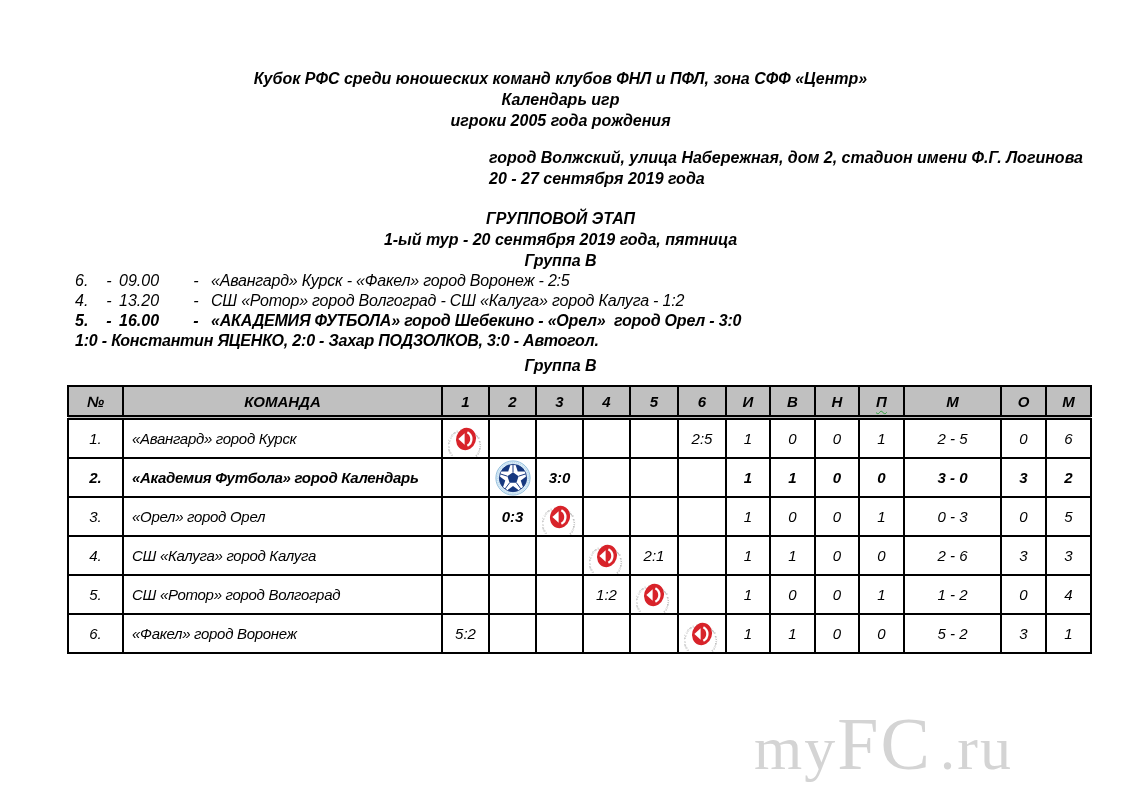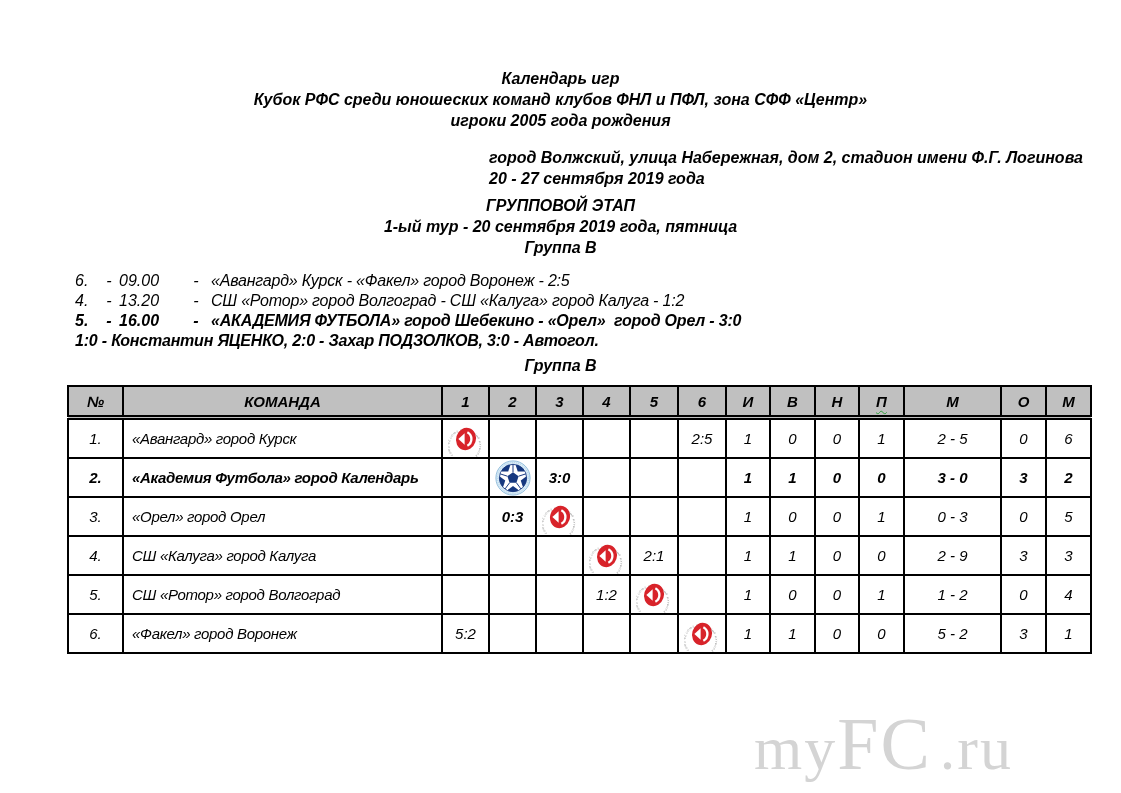--- a/index.html
+++ b/index.html
@@ -90,8 +90,8 @@
 <div class="page">
 
   <div class="title-block">
+    <div>Кубок РФС среди юношеских команд клубов ФНЛ и ПФЛ, зона СФФ «Центр»</div>
     <div>Календарь игр</div>
-    <div>Кубок РФС среди юношеских команд клубов ФНЛ и ПФЛ, зона СФФ «Центр»</div>
     <div>игроки 2005 года рождения</div>
   </div>
 

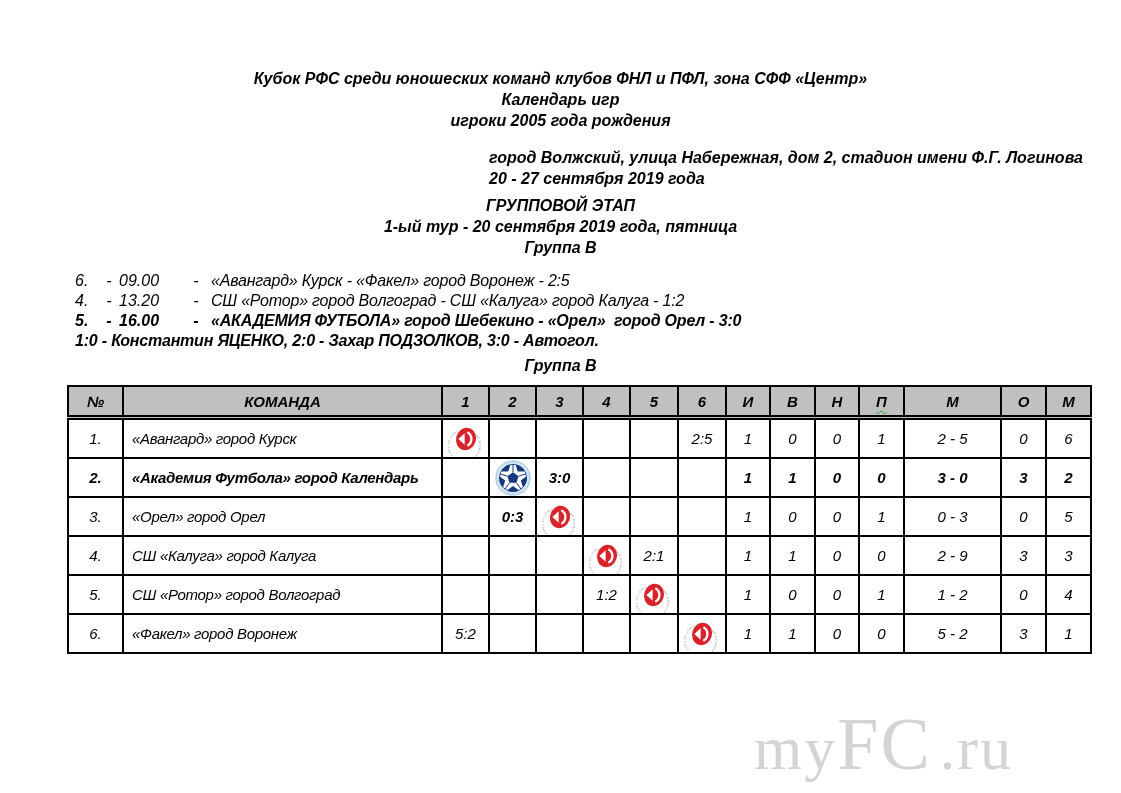--- a/index.html
+++ b/index.html
@@ -10,7 +10,7 @@
     font-size:16px;font-weight:bold;font-style:italic;line-height:21px;}
   .venue-block{position:absolute;top:147px;right:38px;
     font-size:16px;font-weight:bold;font-style:italic;line-height:21px;}
-  .stage-block{position:absolute;top:195px;left:0;right:0;text-align:center;
+  .stage-block{position:absolute;top:208px;left:0;right:0;text-align:center;
     font-size:16px;font-weight:bold;font-style:italic;line-height:21px;}
 
   .matches{position:absolute;top:271px;left:75px;font-size:16px;font-style:italic;line-height:20px;}

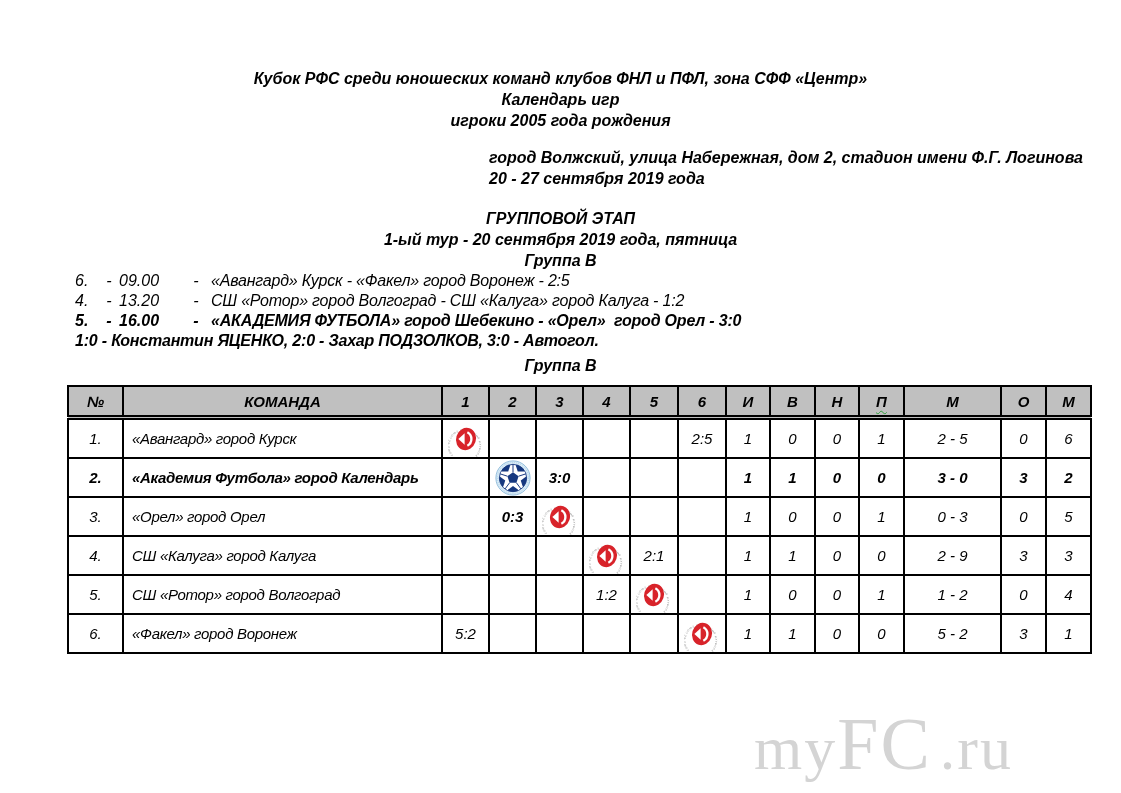--- a/index.html
+++ b/index.html
@@ -251,7 +251,7 @@
         <td>1</td>
         <td>0</td>
         <td>0</td>
-        <td>2 - 9</td>
+        <td>2 - 6</td>
         <td>3</td>
         <td>3</td>
       </tr>

